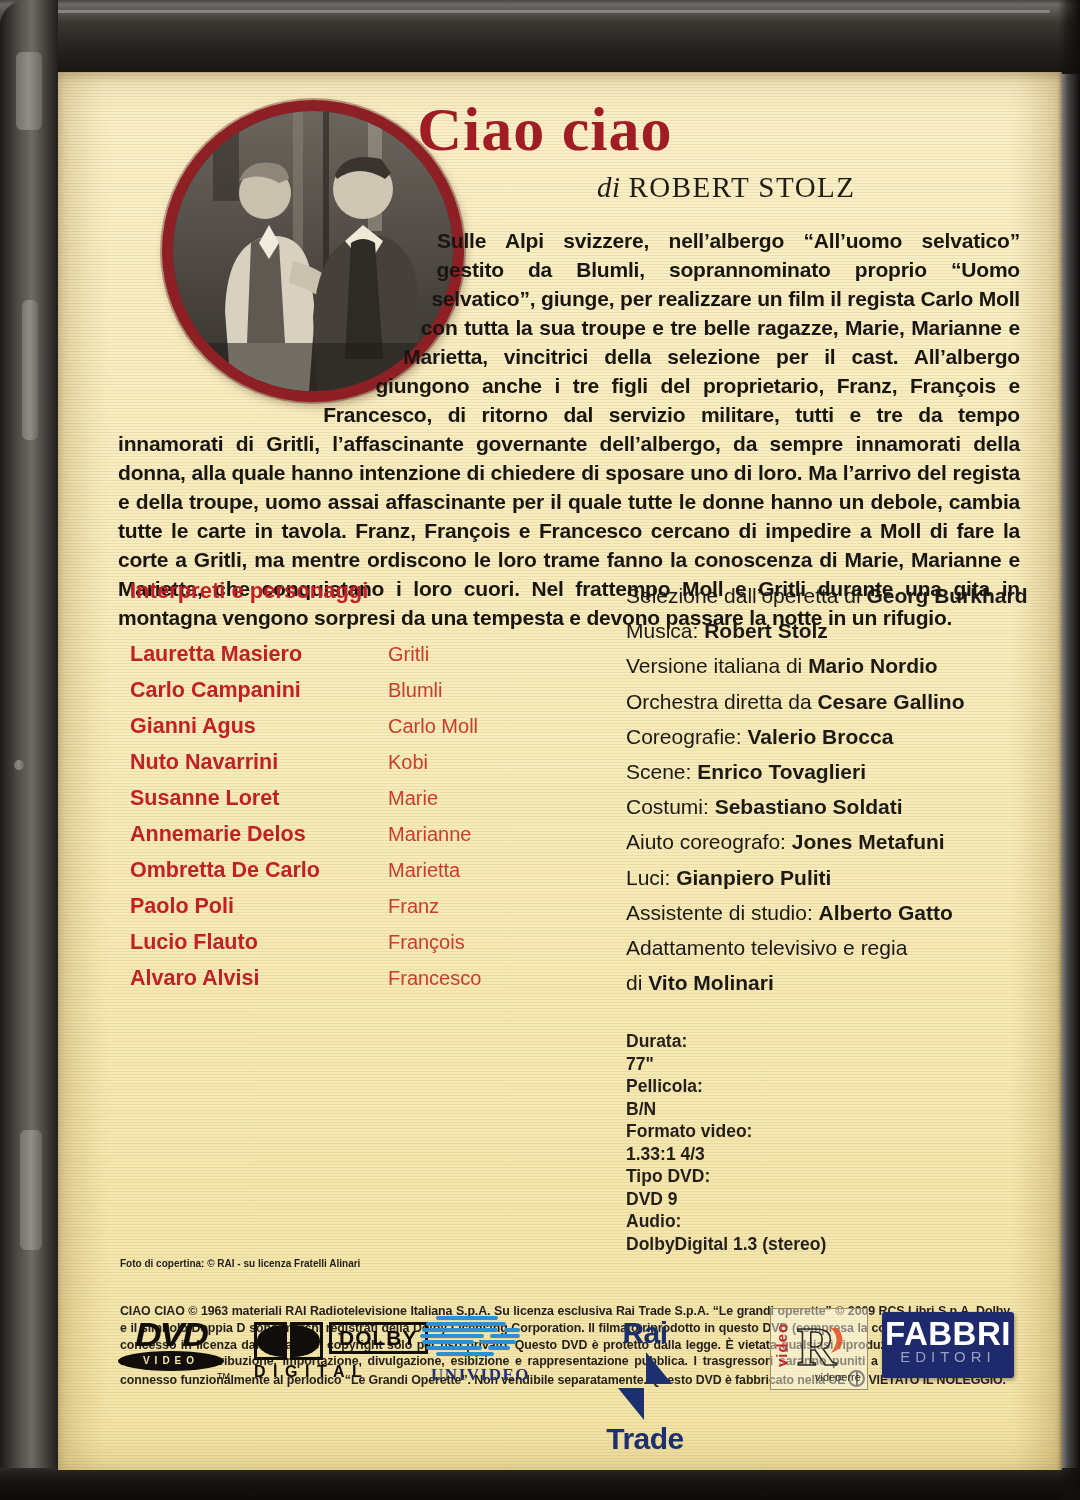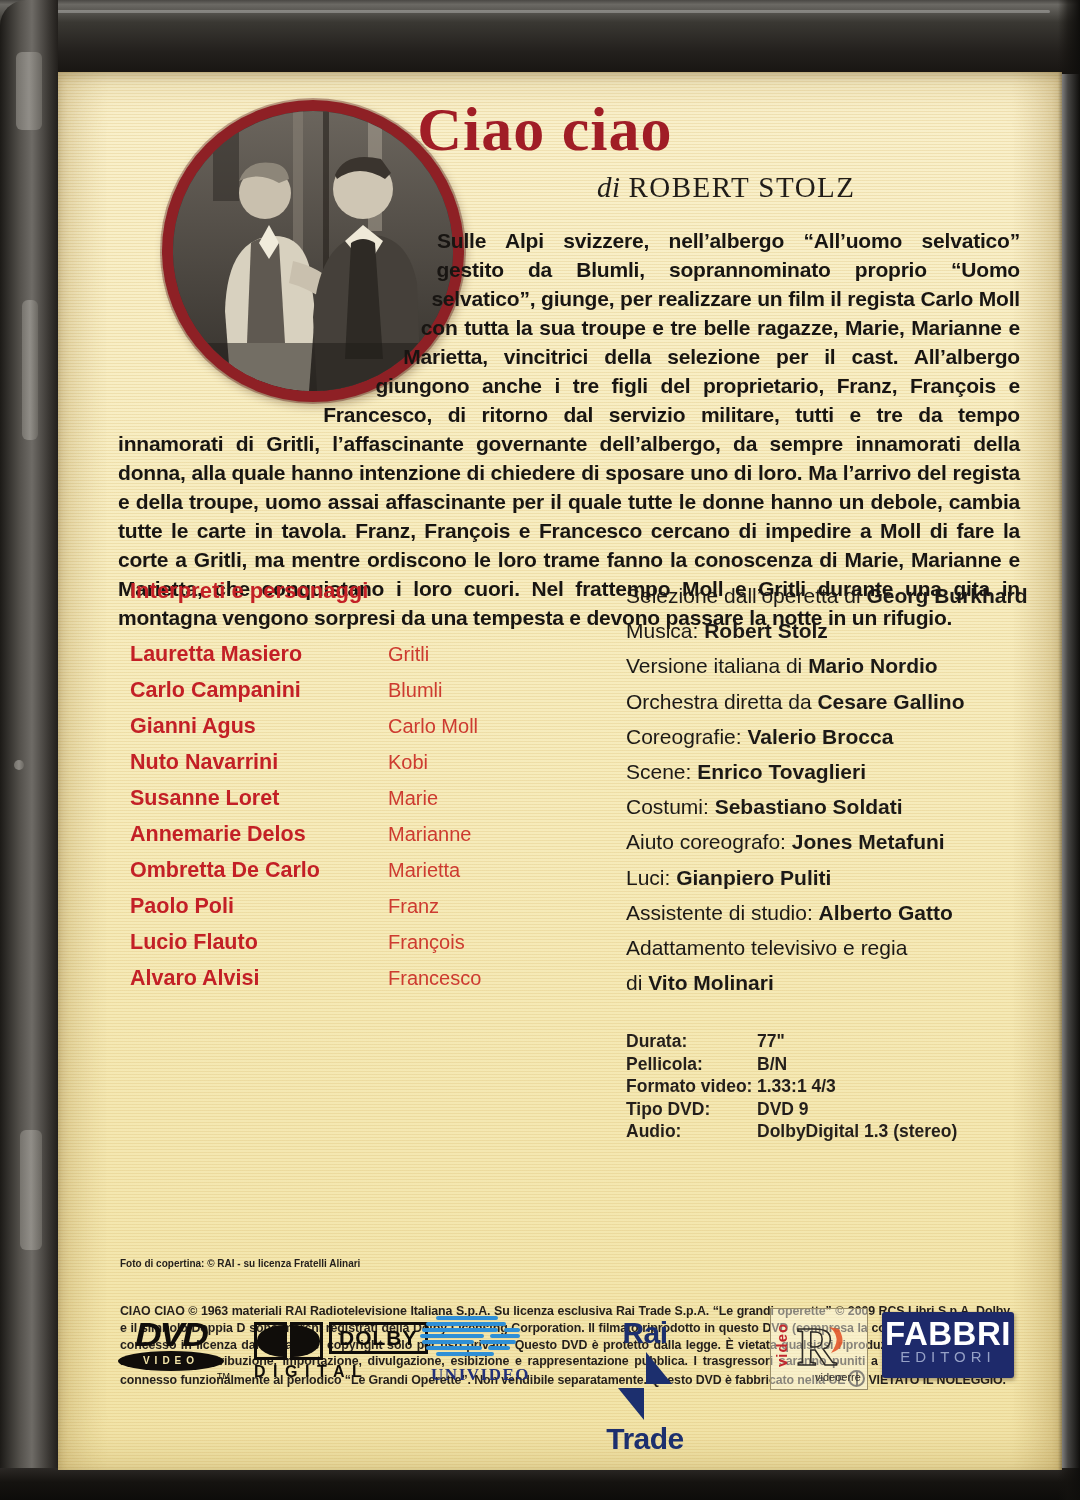--- a/index.html
+++ b/index.html
@@ -65,7 +65,7 @@
 
   
   .specs{position:absolute;left:568px;top:958px;width:410px;}
-  .spec-row{display:flex;font-size:17.5px;line-height:22.5px;font-weight:bold;color:#241f1b;}
+  .spec-row{display:flex;font-size:17.5px;line-height:22.5px;font-weight:bold;color:#241f1b;flex-direction:column;}
   .spec-label{width:131px;}
 
   

